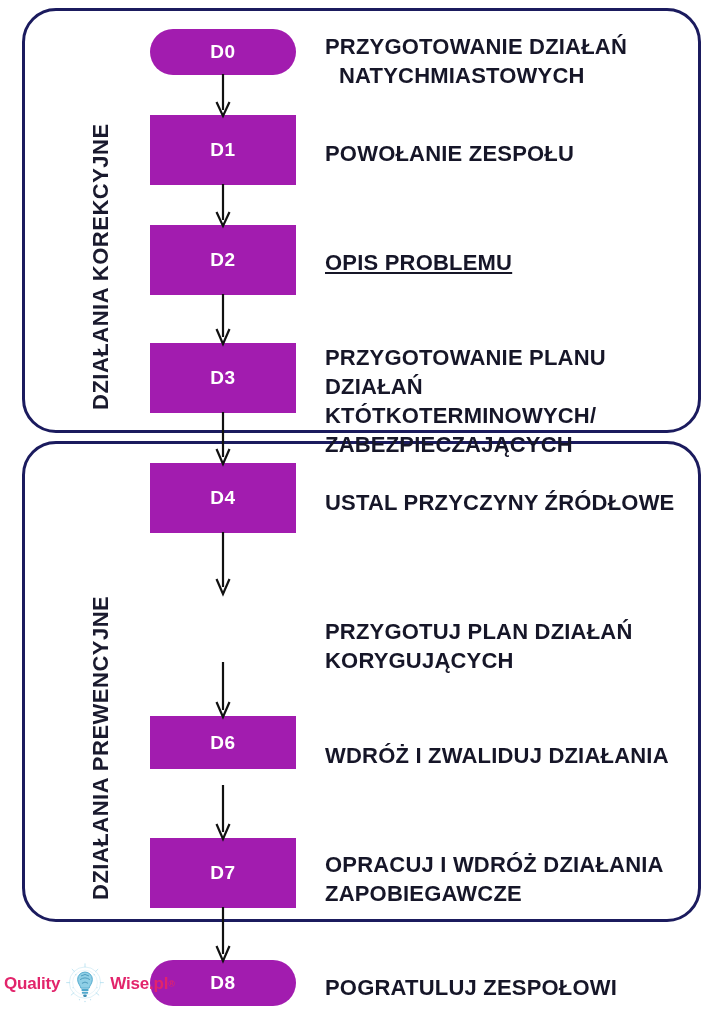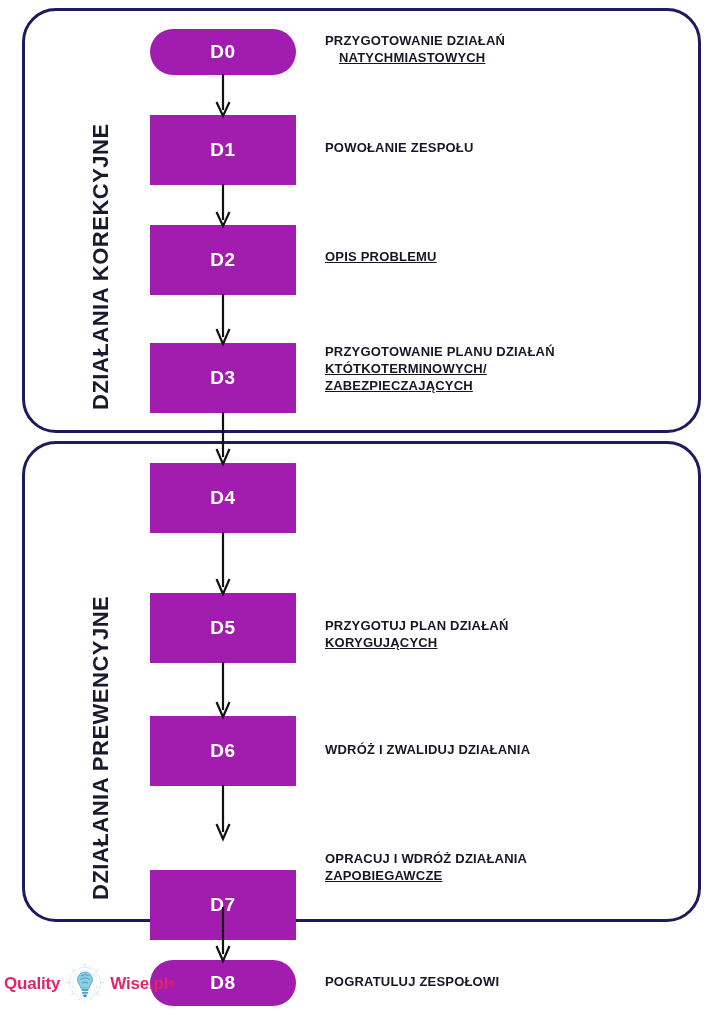--- a/index.html
+++ b/index.html
@@ -112,7 +112,7 @@
     position: absolute;
     left: 325px;
     width: 370px;
-    font-size: 13px;
+    font-size: 22px;
     font-weight: 600;
     line-height: 1.32;
     color: #161628;

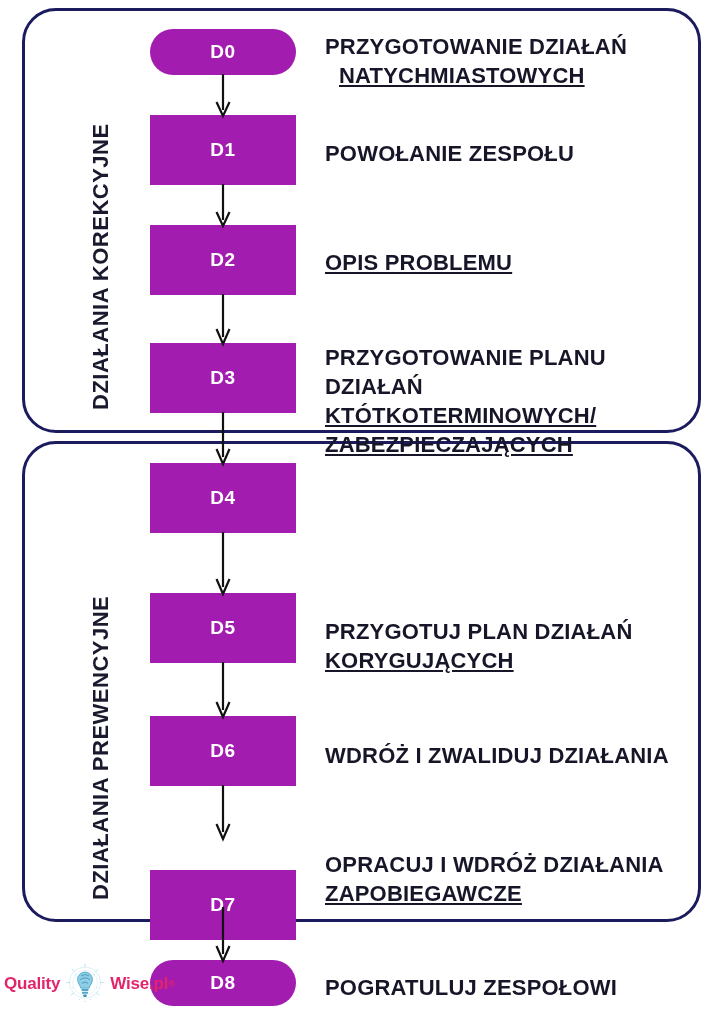--- a/index.html
+++ b/index.html
@@ -127,7 +127,7 @@
   #desc-d6 { top: 741px; }
   #desc-d7 { top: 850px; }
   #desc-d8 { top: 973px; }
-  .desc .l2 { display: block; text-decoration: underline; }
+  .desc .l2 { display: block; }
   #desc-d0 .l2 { padding-left: 14px; }
 
   

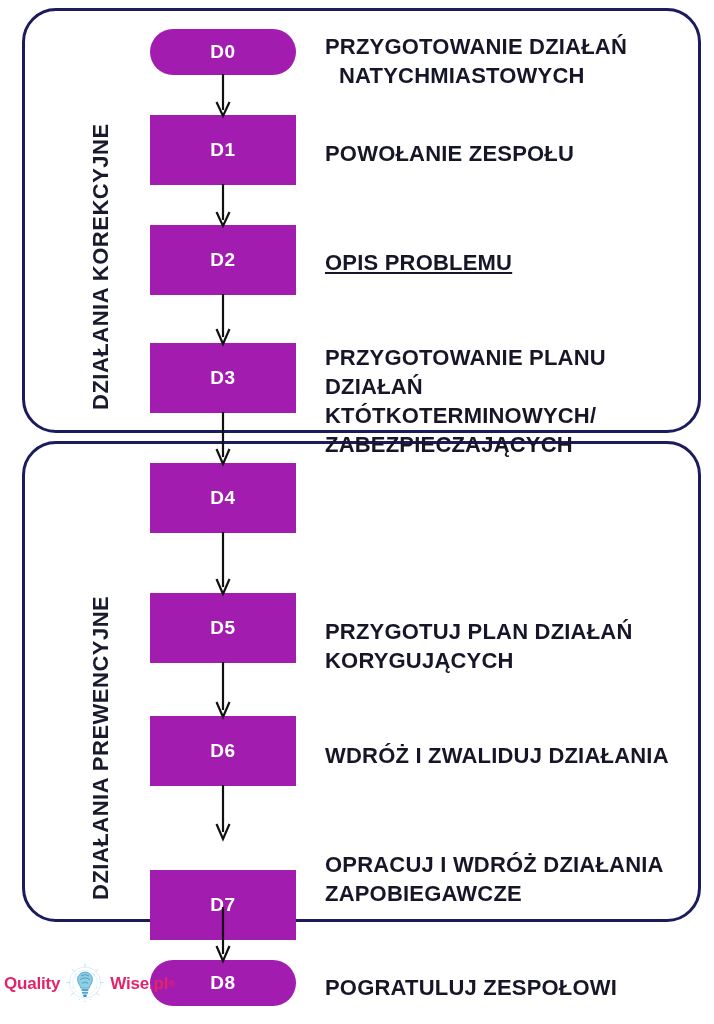--- a/index.html
+++ b/index.html
@@ -245,6 +245,9 @@
     <span class="l1">PRZYGOTOWANIE PLANU DZIAŁAŃ</span>
     <span class="l2">KTÓTKOTERMINOWYCH/</span>
     <span class="l2">ZABEZPIECZAJĄCYCH</span>
+  </div>
+  <div class="desc" id="desc-d4">
+    <span class="l1">USTAL PRZYCZYNY ŹRÓDŁOWE</span>
   </div>
   <div class="desc" id="desc-d5">
     <span class="l1">PRZYGOTUJ PLAN DZIAŁAŃ</span>

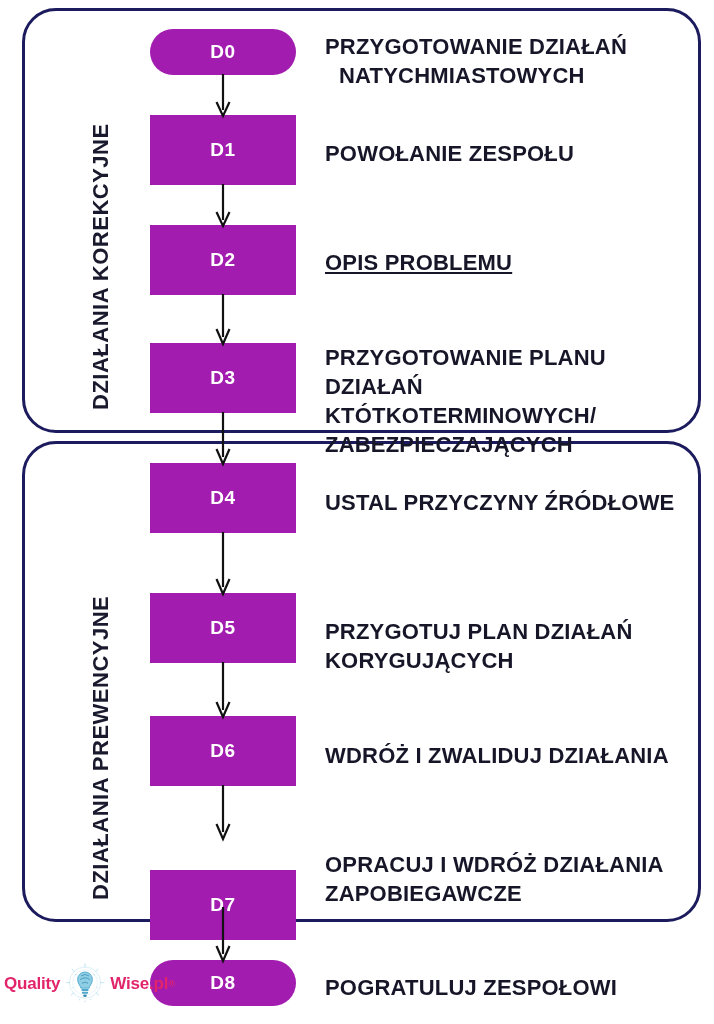--- a/index.html
+++ b/index.html
@@ -184,9 +184,6 @@
   </div>
   <div class="node rect" id="node-d4">
     <span>D4</span>
-  </div>
-  <div class="node rect" id="node-d5">
-    <span>D5</span>
   </div>
   <div class="node rect" id="node-d6">
     <span>D6</span>

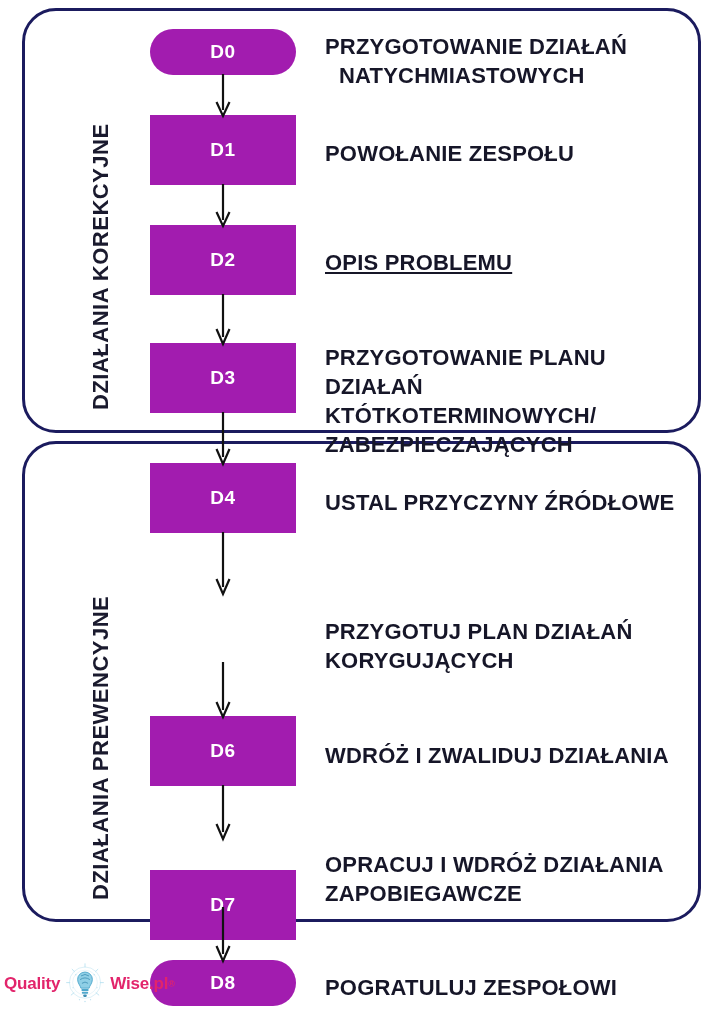--- a/index.html
+++ b/index.html
@@ -87,7 +87,7 @@
   #node-d3 { top: 343px; height: 70px; }
   #node-d4 { top: 463px; height: 70px; }
   #node-d5 { top: 593px; height: 70px; }
-  #node-d6 { top: 716px; height: 70px; }
+  #node-d6 { top: 716px; height: 53px; }
   #node-d7 { top: 838px; height: 70px; margin-top: 32px; }
   #node-d8 { top: 960px; height: 46px; }
 

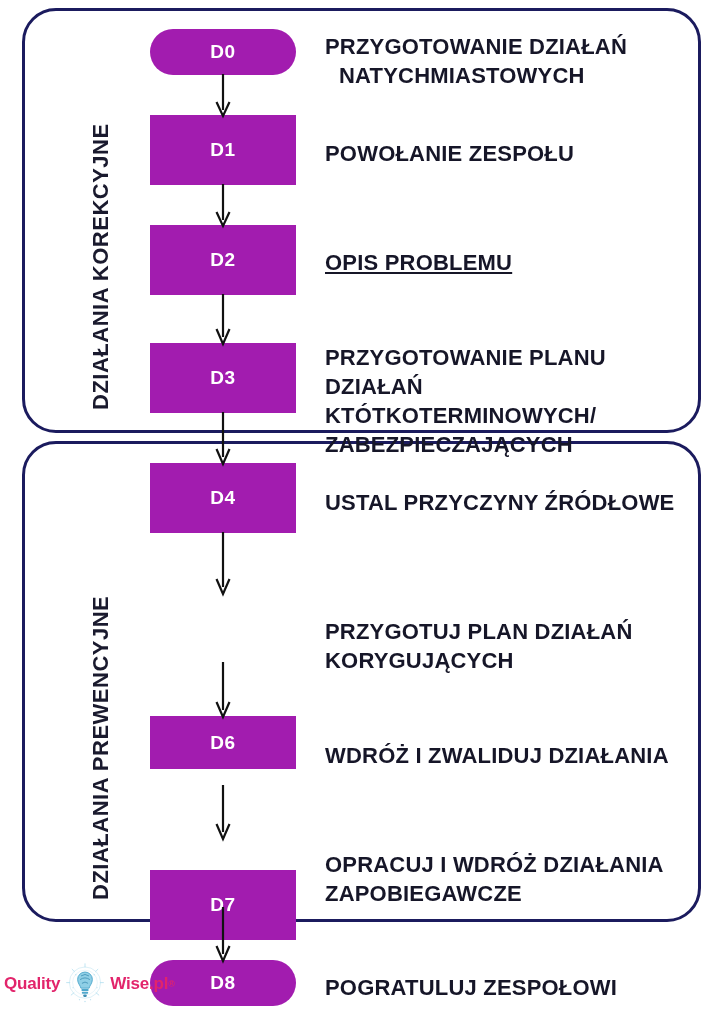--- a/index.html
+++ b/index.html
@@ -88,7 +88,7 @@
   #node-d4 { top: 463px; height: 70px; }
   #node-d5 { top: 593px; height: 70px; }
   #node-d6 { top: 716px; height: 53px; }
-  #node-d7 { top: 838px; height: 70px; margin-top: 32px; }
+  #node-d7 { top: 838px; height: 70px; }
   #node-d8 { top: 960px; height: 46px; }
 
   

